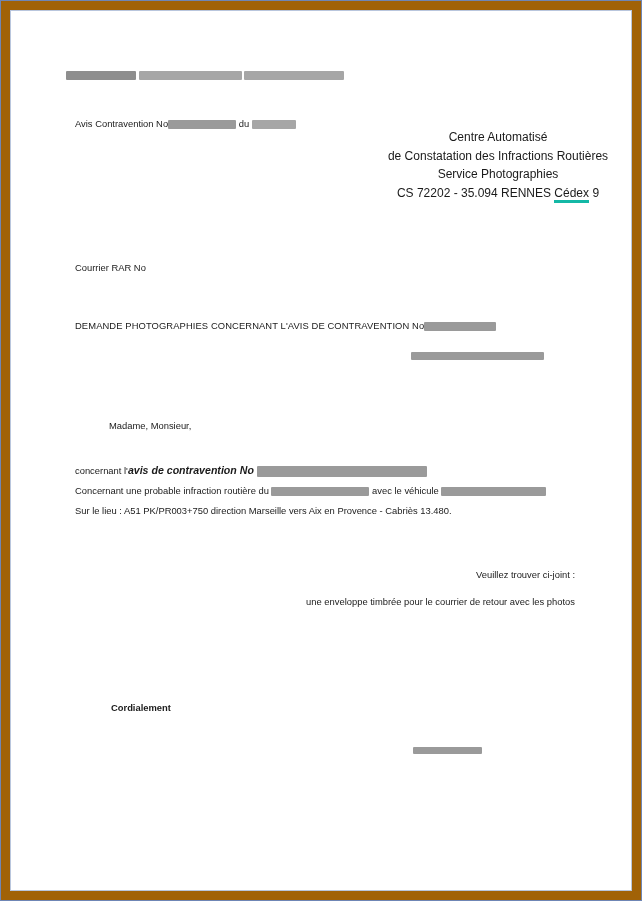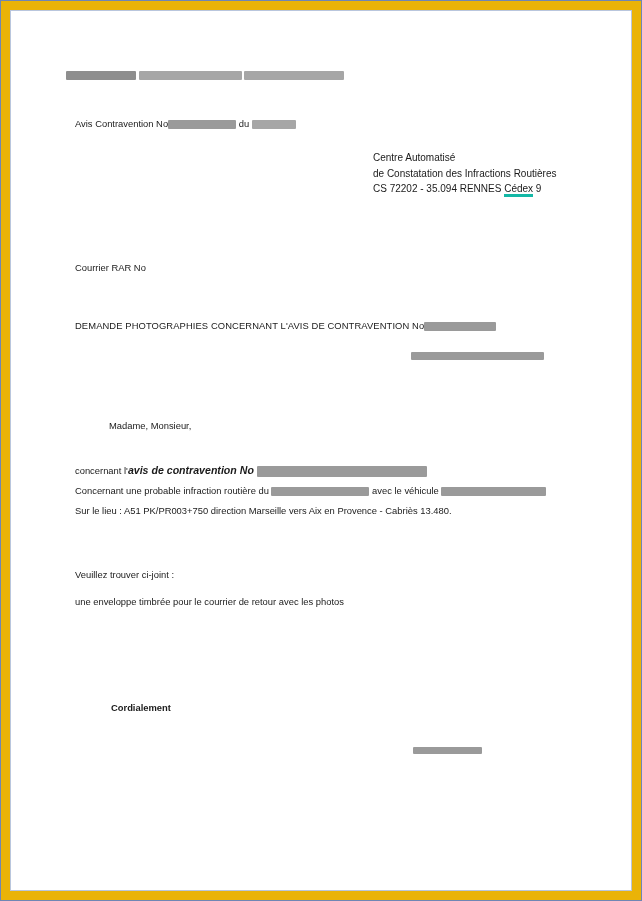--- a/index.html
+++ b/index.html
@@ -20,7 +20,7 @@
     top: 0;
     width: 642px;
     height: 901px;
-    background: #eab308;
+    background: #a16207;
     border: 1px solid #6f86b5;
     box-sizing: border-box;
   }

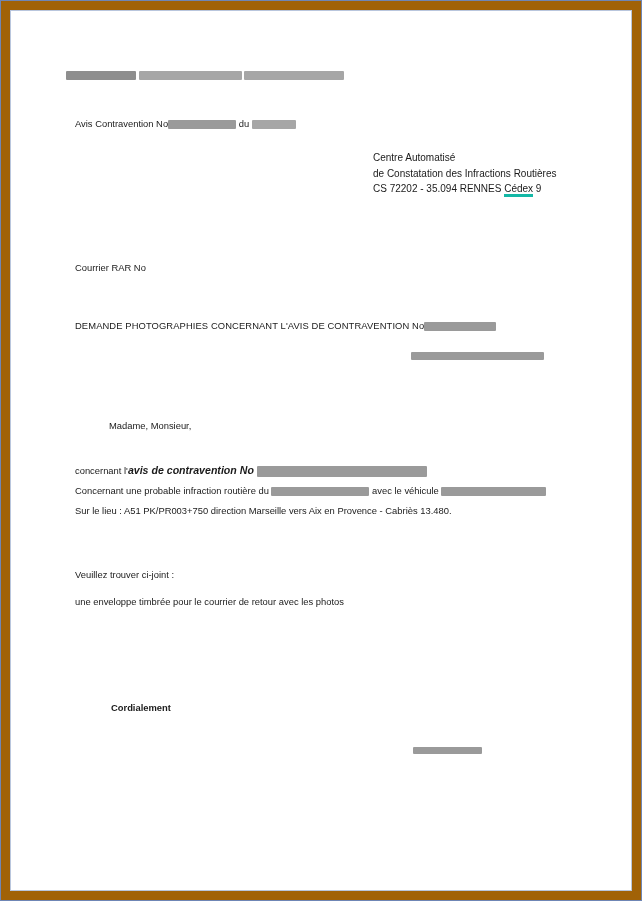--- a/index.html
+++ b/index.html
@@ -83,10 +83,11 @@
   .recipient {
     position: absolute;
     left: 362px;
-    top: 139px;
+    top: 117px;
     width: 250px;
-    font-size: 10px;
+    font-size: 12px;
     line-height: 1.55;
+    text-align: center;
   }
   .recipient .u { border-bottom: 3px solid #14b8a6; }
 

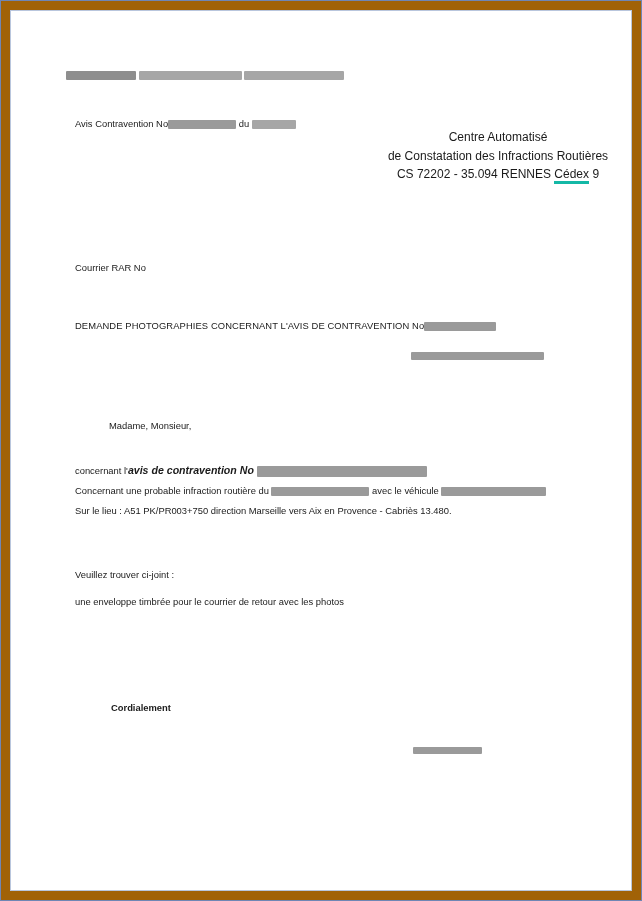--- a/index.html
+++ b/index.html
@@ -186,6 +186,7 @@
       <div class="recipient">
         <div>Centre Automatisé</div>
         <div>de Constatation des Infractions Routières</div>
+        <div>Service Photographies</div>
         <div><span>CS 72202 - 35.094  RENNES </span><span class="u">Cédex</span><span> 9</span></div>
       </div>
 

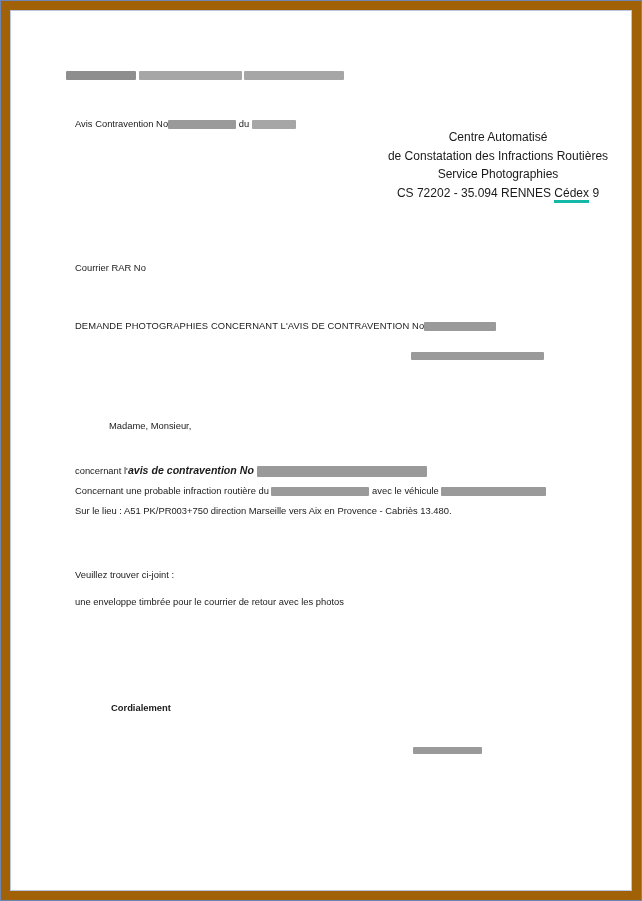--- a/index.html
+++ b/index.html
@@ -149,6 +149,7 @@
     top: 557px;
     width: 500px;
     font-size: 9.4px;
+    text-align: right;
   }
   .joint-block p { margin: 0 0 13px 0; }
 

